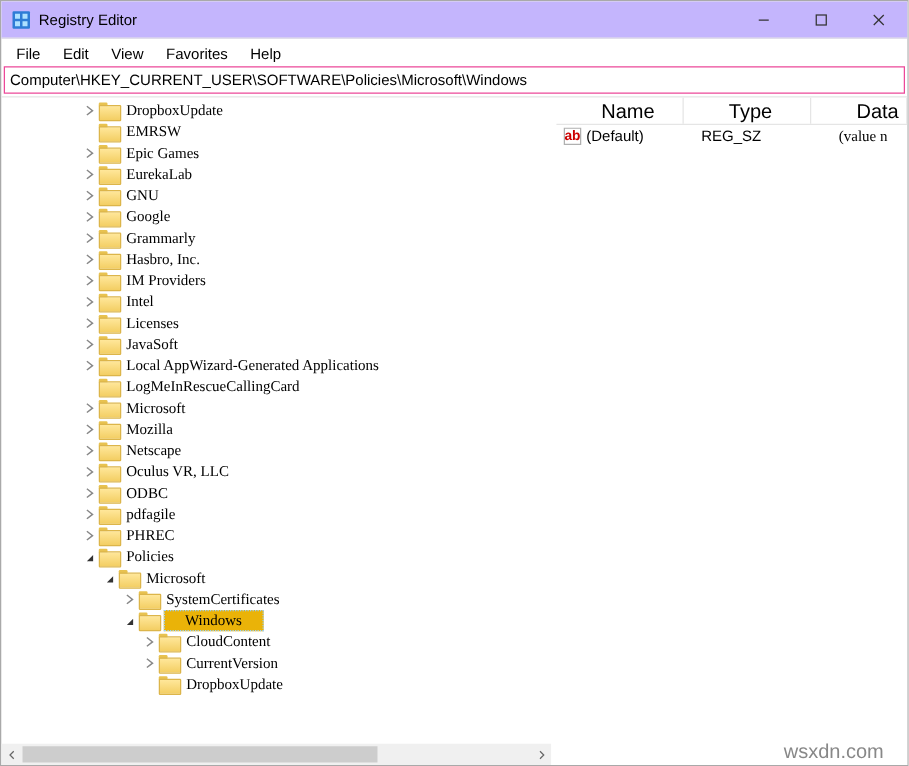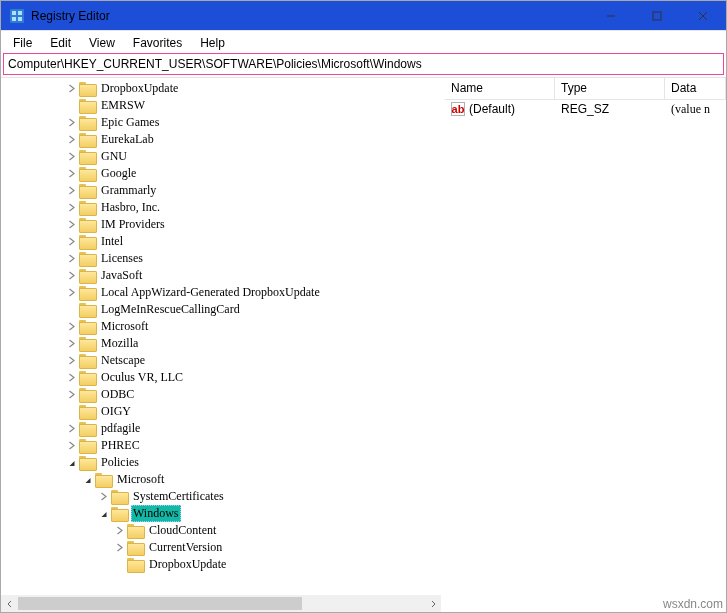--- a/index.html
+++ b/index.html
@@ -6,7 +6,7 @@
   html, body { margin: 0; padding: 0; font-family: "Segoe UI", Tahoma, sans-serif; font-size: 12px; color: #000; background: #fff; }
   .window { width: 727px; height: 613px; border: 1px solid #a9a9a9; display: flex; flex-direction: column; overflow: hidden; }
   
-  .titlebar { height: 30px; display: flex; align-items: center; background: #1d4ed8; border-bottom: 1px solid #e5e5e5; }
+  .titlebar { height: 30px; display: flex; align-items: center; background: #c4b5fd; border-bottom: 1px solid #e5e5e5; }
   .titlebar .icon { width: 16px; height: 16px; margin: 0 6px 0 8px; }
   .titlebar .title { flex: 0 0 auto; font-size: 12px; }
   .titlebar .spacer { flex: 1; }

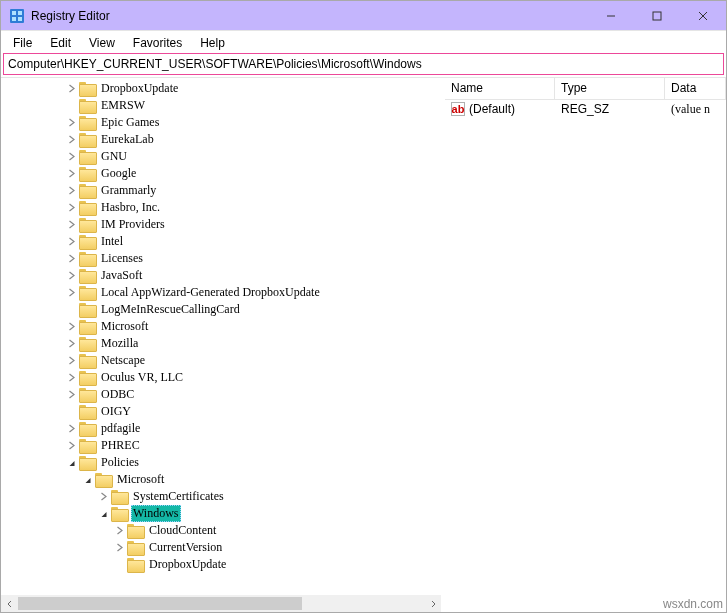--- a/index.html
+++ b/index.html
@@ -39,7 +39,7 @@
   .guide { display:inline-block; width:16px; height:17px; position:relative; flex-shrink:0; }
   
   .list-header { display: flex; height: 22px; border-bottom: 1px solid #e5e5e5; }
-  .col { padding: 3px 6px; border-right: 1px solid #e5e5e5; font-size: 12px; }
+  .col { padding: 3px 6px; border-right: 1px solid #e5e5e5; font-size: 16px; margin-left: 30px; }
   .col.name { width: 110px; }
   .col.type { width: 110px; }
   .col.data { flex:1; }

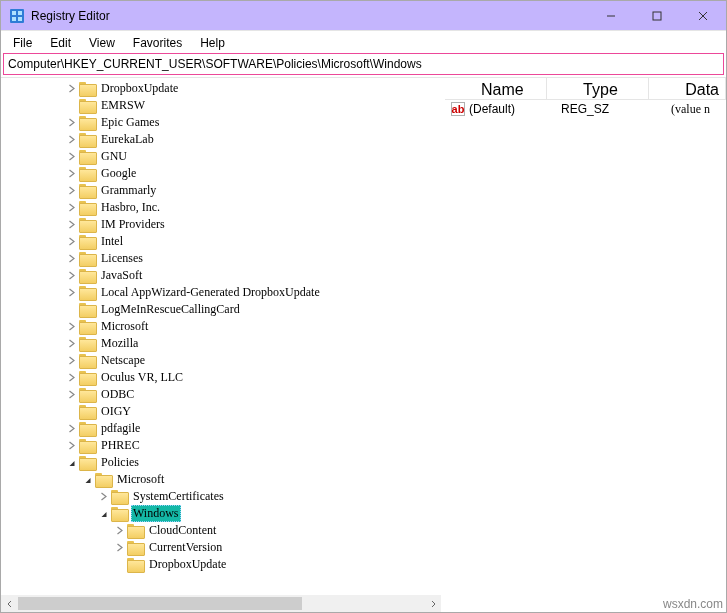--- a/index.html
+++ b/index.html
@@ -273,7 +273,7 @@
                 </svg>
               </span>
               <span class="folder-icon"></span>
-              <span class="label">Local AppWizard-Generated DropboxUpdate</span>
+              <span class="label">Local AppWizard-Generated Applications</span>
             </div>
             <div class="row">
               <span class="guide"></span>

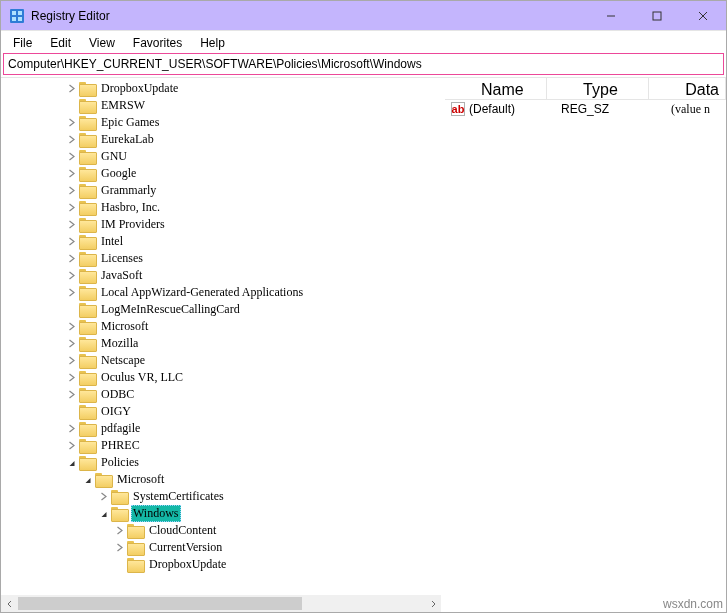--- a/index.html
+++ b/index.html
@@ -354,15 +354,6 @@
               <span class="guide"></span>
               <span class="guide"></span>
               <span class="guide"></span>
-              <span class="twisty none"></span>
-              <span class="folder-icon"></span>
-              <span class="label">OIGY</span>
-            </div>
-            <div class="row">
-              <span class="guide"></span>
-              <span class="guide"></span>
-              <span class="guide"></span>
-              <span class="guide"></span>
               <span class="twisty ">
                 <svg viewBox="0 0 9 9">
                   <path d="M2.5 1 L7 4.5 L2.5 8" fill="none" stroke="#888" stroke-width="1.2"></path>

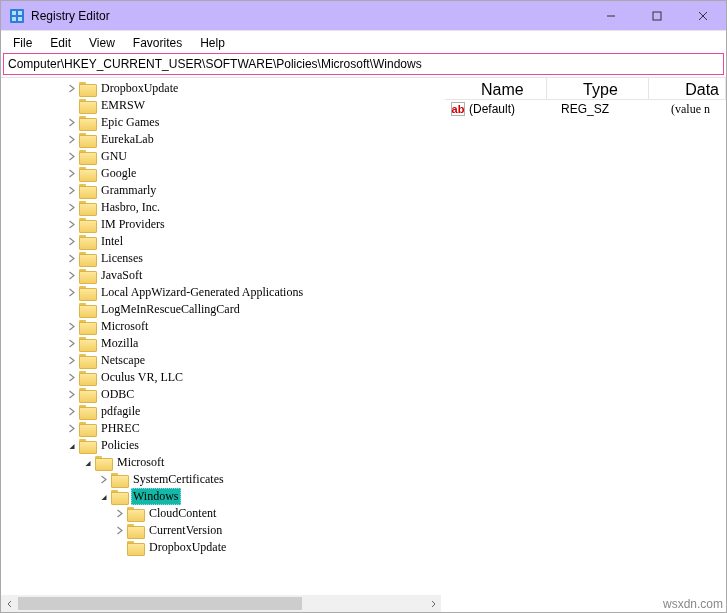--- a/index.html
+++ b/index.html
@@ -34,7 +34,7 @@
   .folder-icon::before { content:''; position:absolute; left:0; top:0; width:7px; height:3px; background:#e8c250; border-radius:1px 1px 0 0; }
   .folder-icon::after { content:''; position:absolute; left:0; top:2px; width:16px; height:11px; background:linear-gradient(#ffe79a,#f3ce63); border:0.5px solid #dcb54a; border-radius:1px; }
   .label { padding: 0 2px; }
-  .label.selected { background: #14b8a6; border: 1px dotted #99d1ff; padding: 0 1px; margin-top:-1px; margin-bottom:-1px; }
+  .label.selected { background: #eab308; border: 1px dotted #99d1ff; padding: 0 16px; margin-top:-1px; margin-bottom:-1px; }
   
   .guide { display:inline-block; width:16px; height:17px; position:relative; flex-shrink:0; }
   

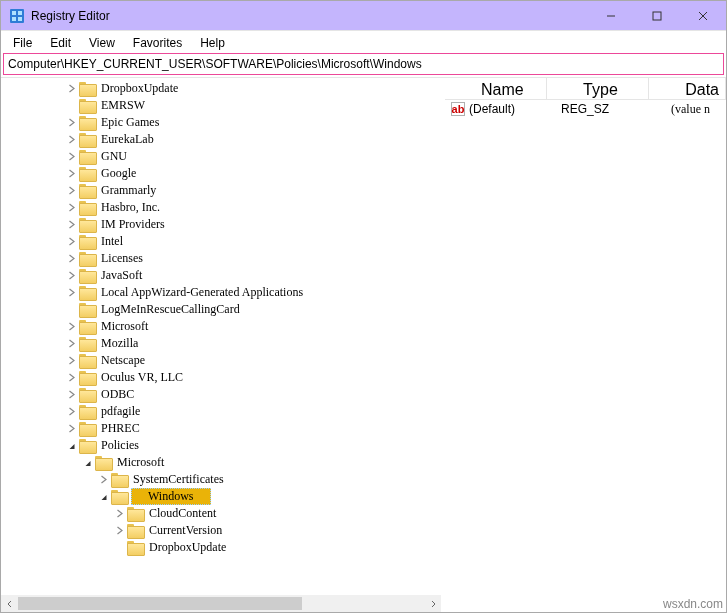--- a/index.html
+++ b/index.html
@@ -57,7 +57,7 @@
   .hscroll .thumb { position:absolute; left:0; top:2px; height:13px; width:70%; background:#cdcdcd; }
   .hscroll svg, .arrow svg { width:8px; height:8px; }
   
-  .watermark { position: fixed; right: 4px; bottom: 2px; font-size: 12px; color: #888; }
+  .watermark { position: fixed; right: 20px; bottom: 2px; font-size: 16px; color: #888; }
 </style>
 </head>
 <body>

